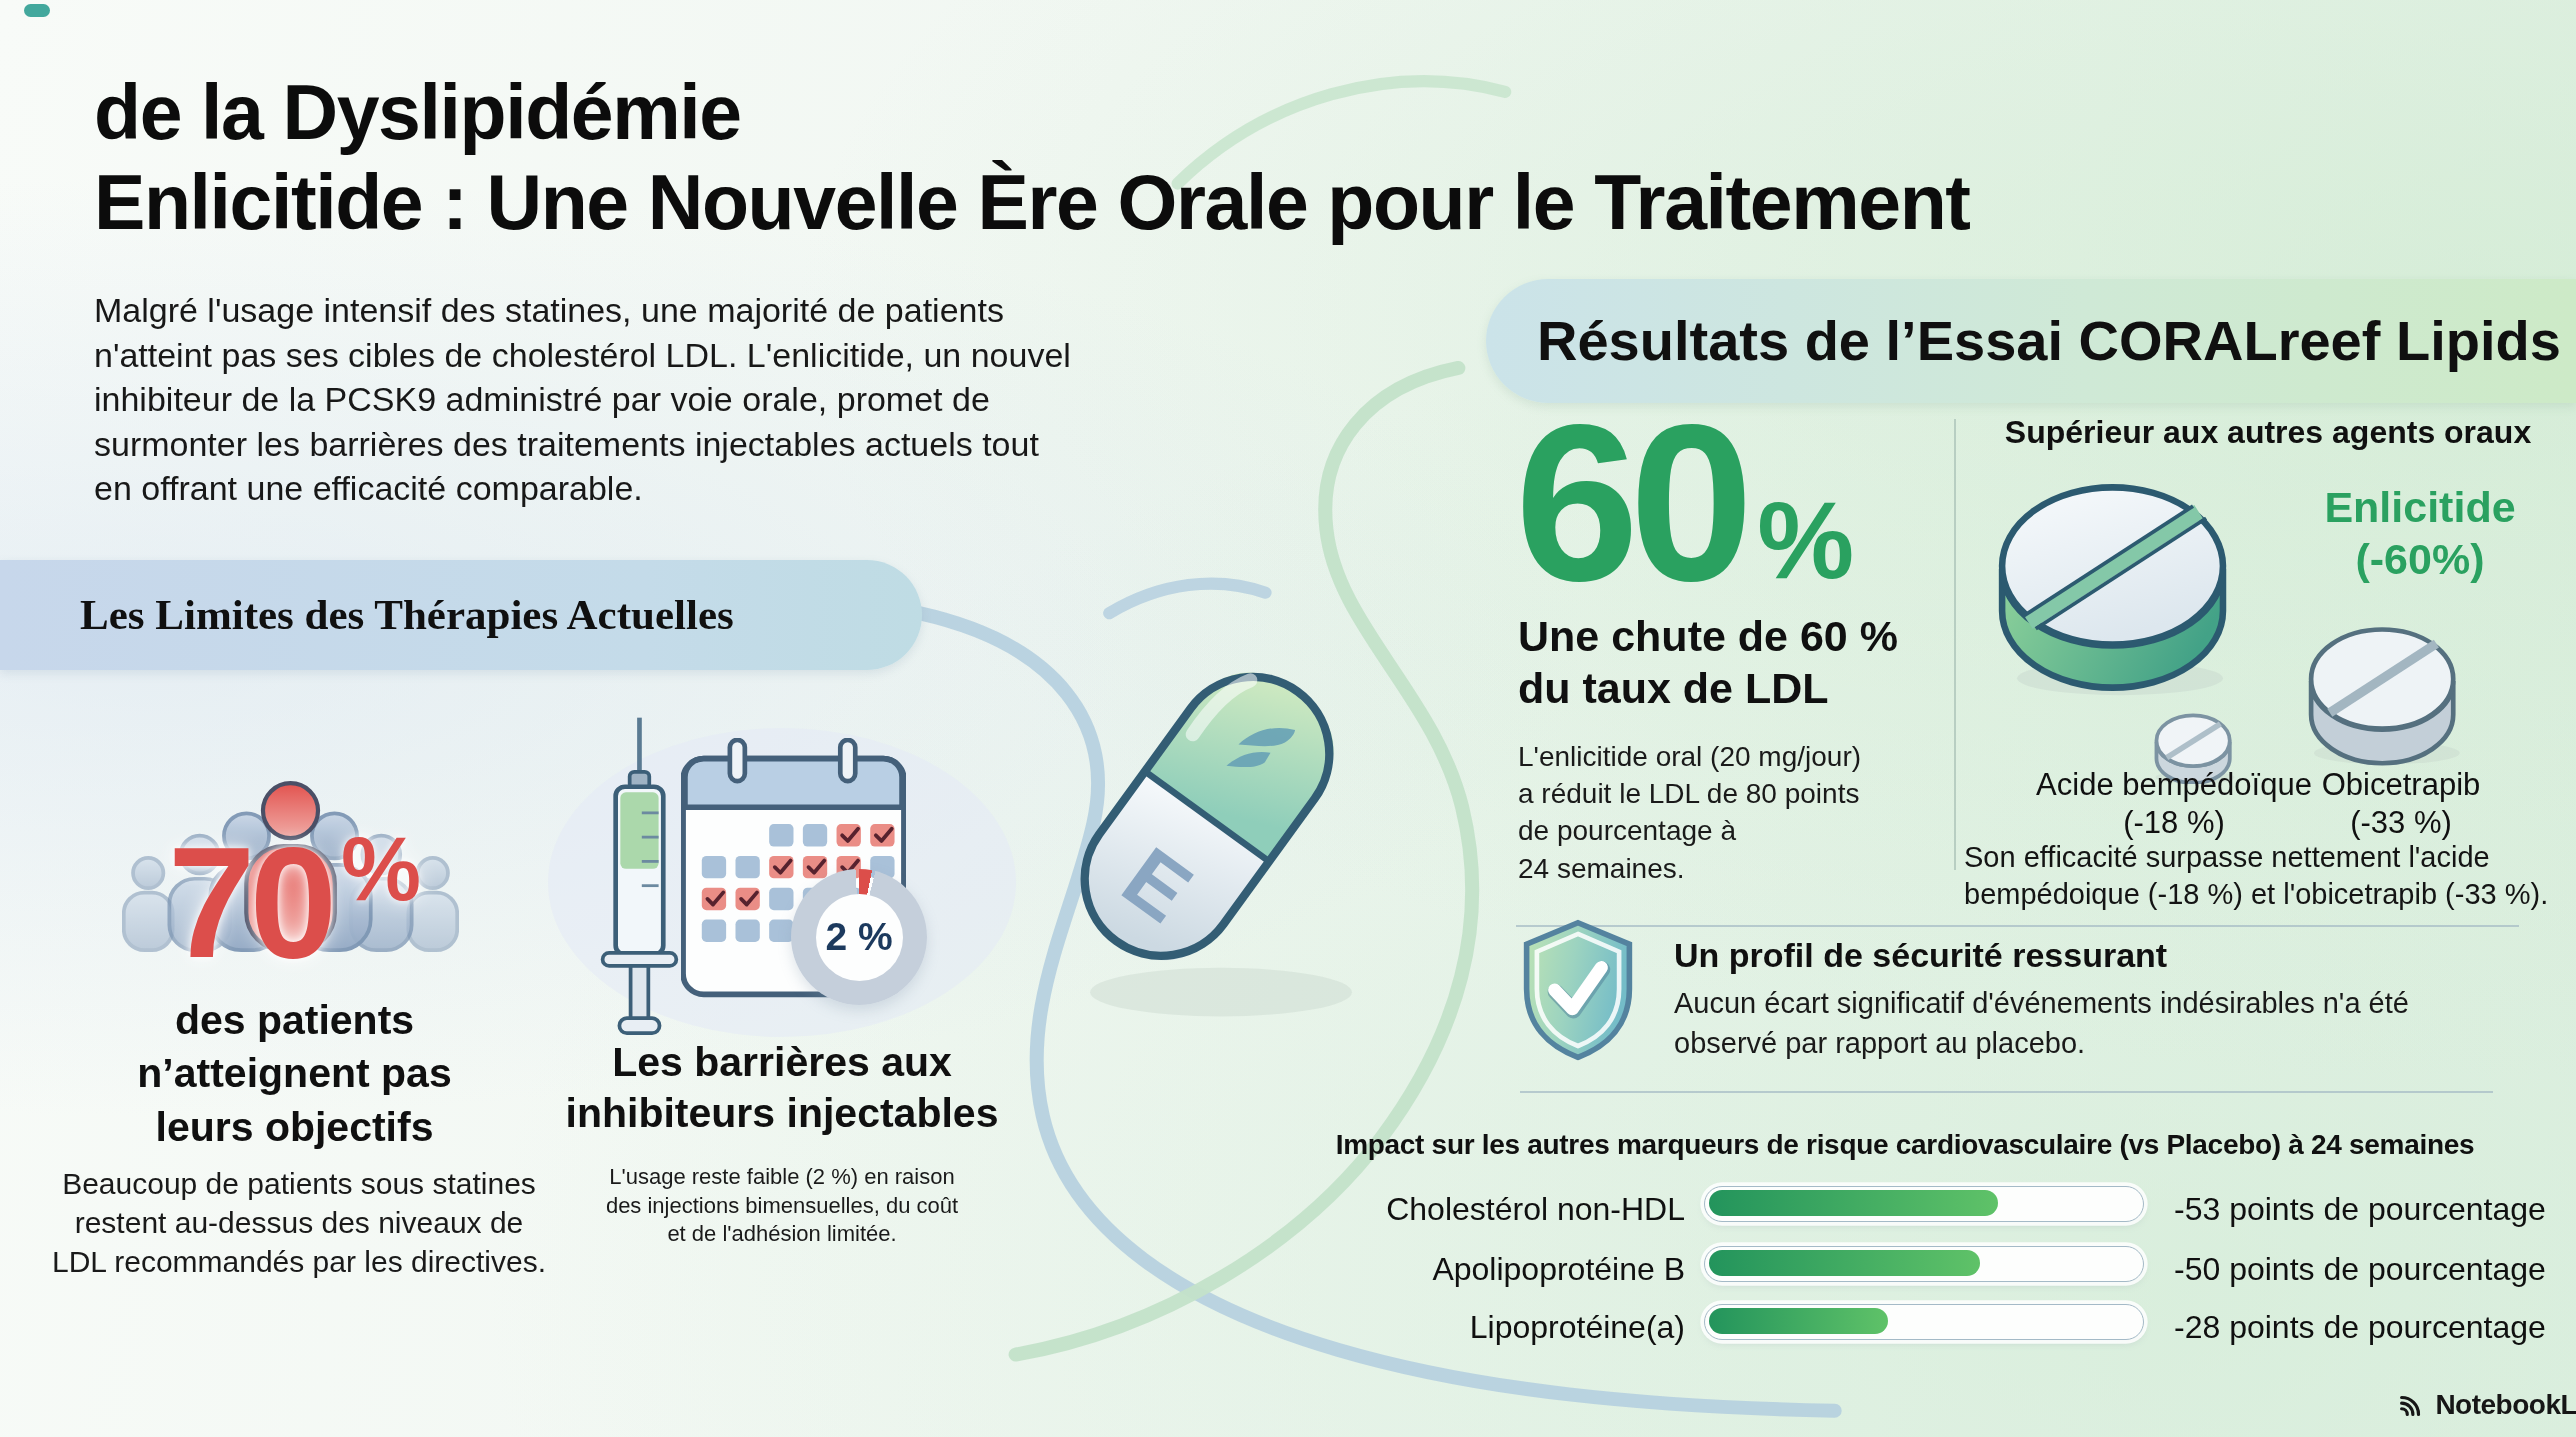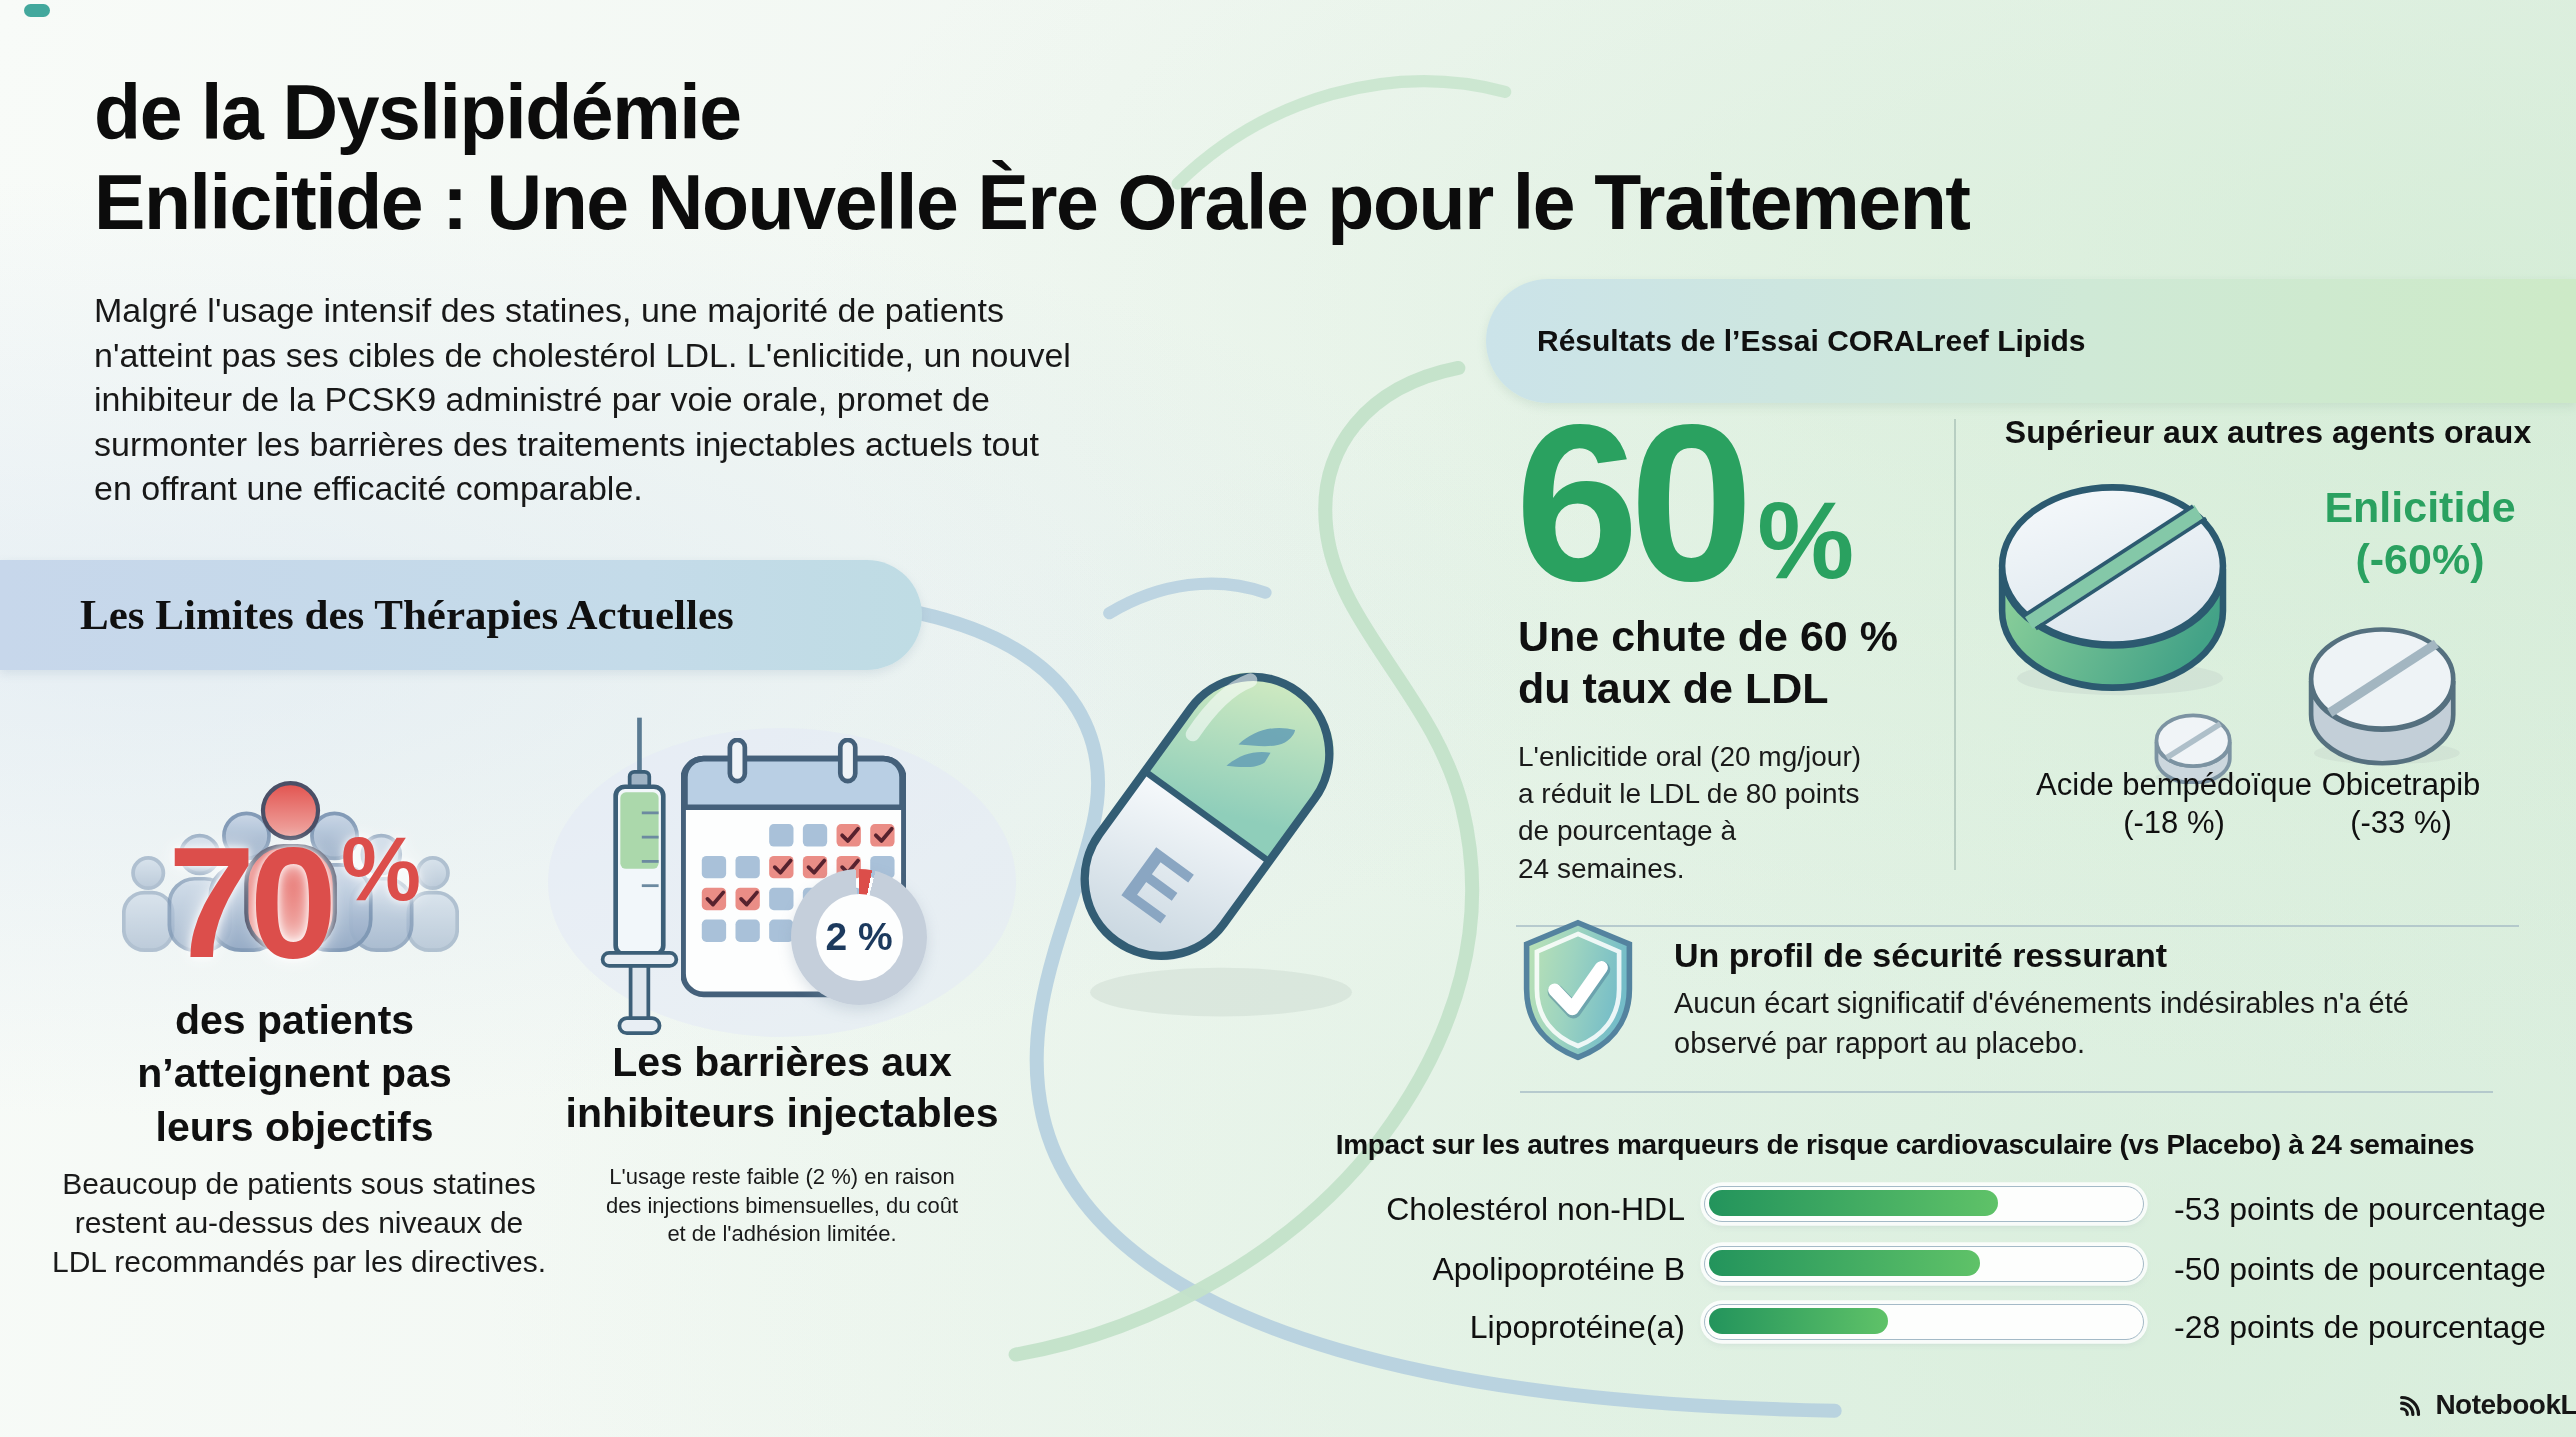--- a/index.html
+++ b/index.html
@@ -272,7 +272,7 @@
   </svg>
 
   <div class="abs banner-right"></div>
-  <div class="abs" style="left:1537px;top:279px;line-height:124px;font-size:30px;font-weight:bold;">Résultats de l’Essai CORALreef Lipids</div>
+  <div class="abs" style="left:1537px;top:279px;line-height:124px;font-size:56px;font-weight:bold;">Résultats de l’Essai CORALreef Lipids</div>
 
   <div class="abs stat-green">
     <span class="num">60</span>

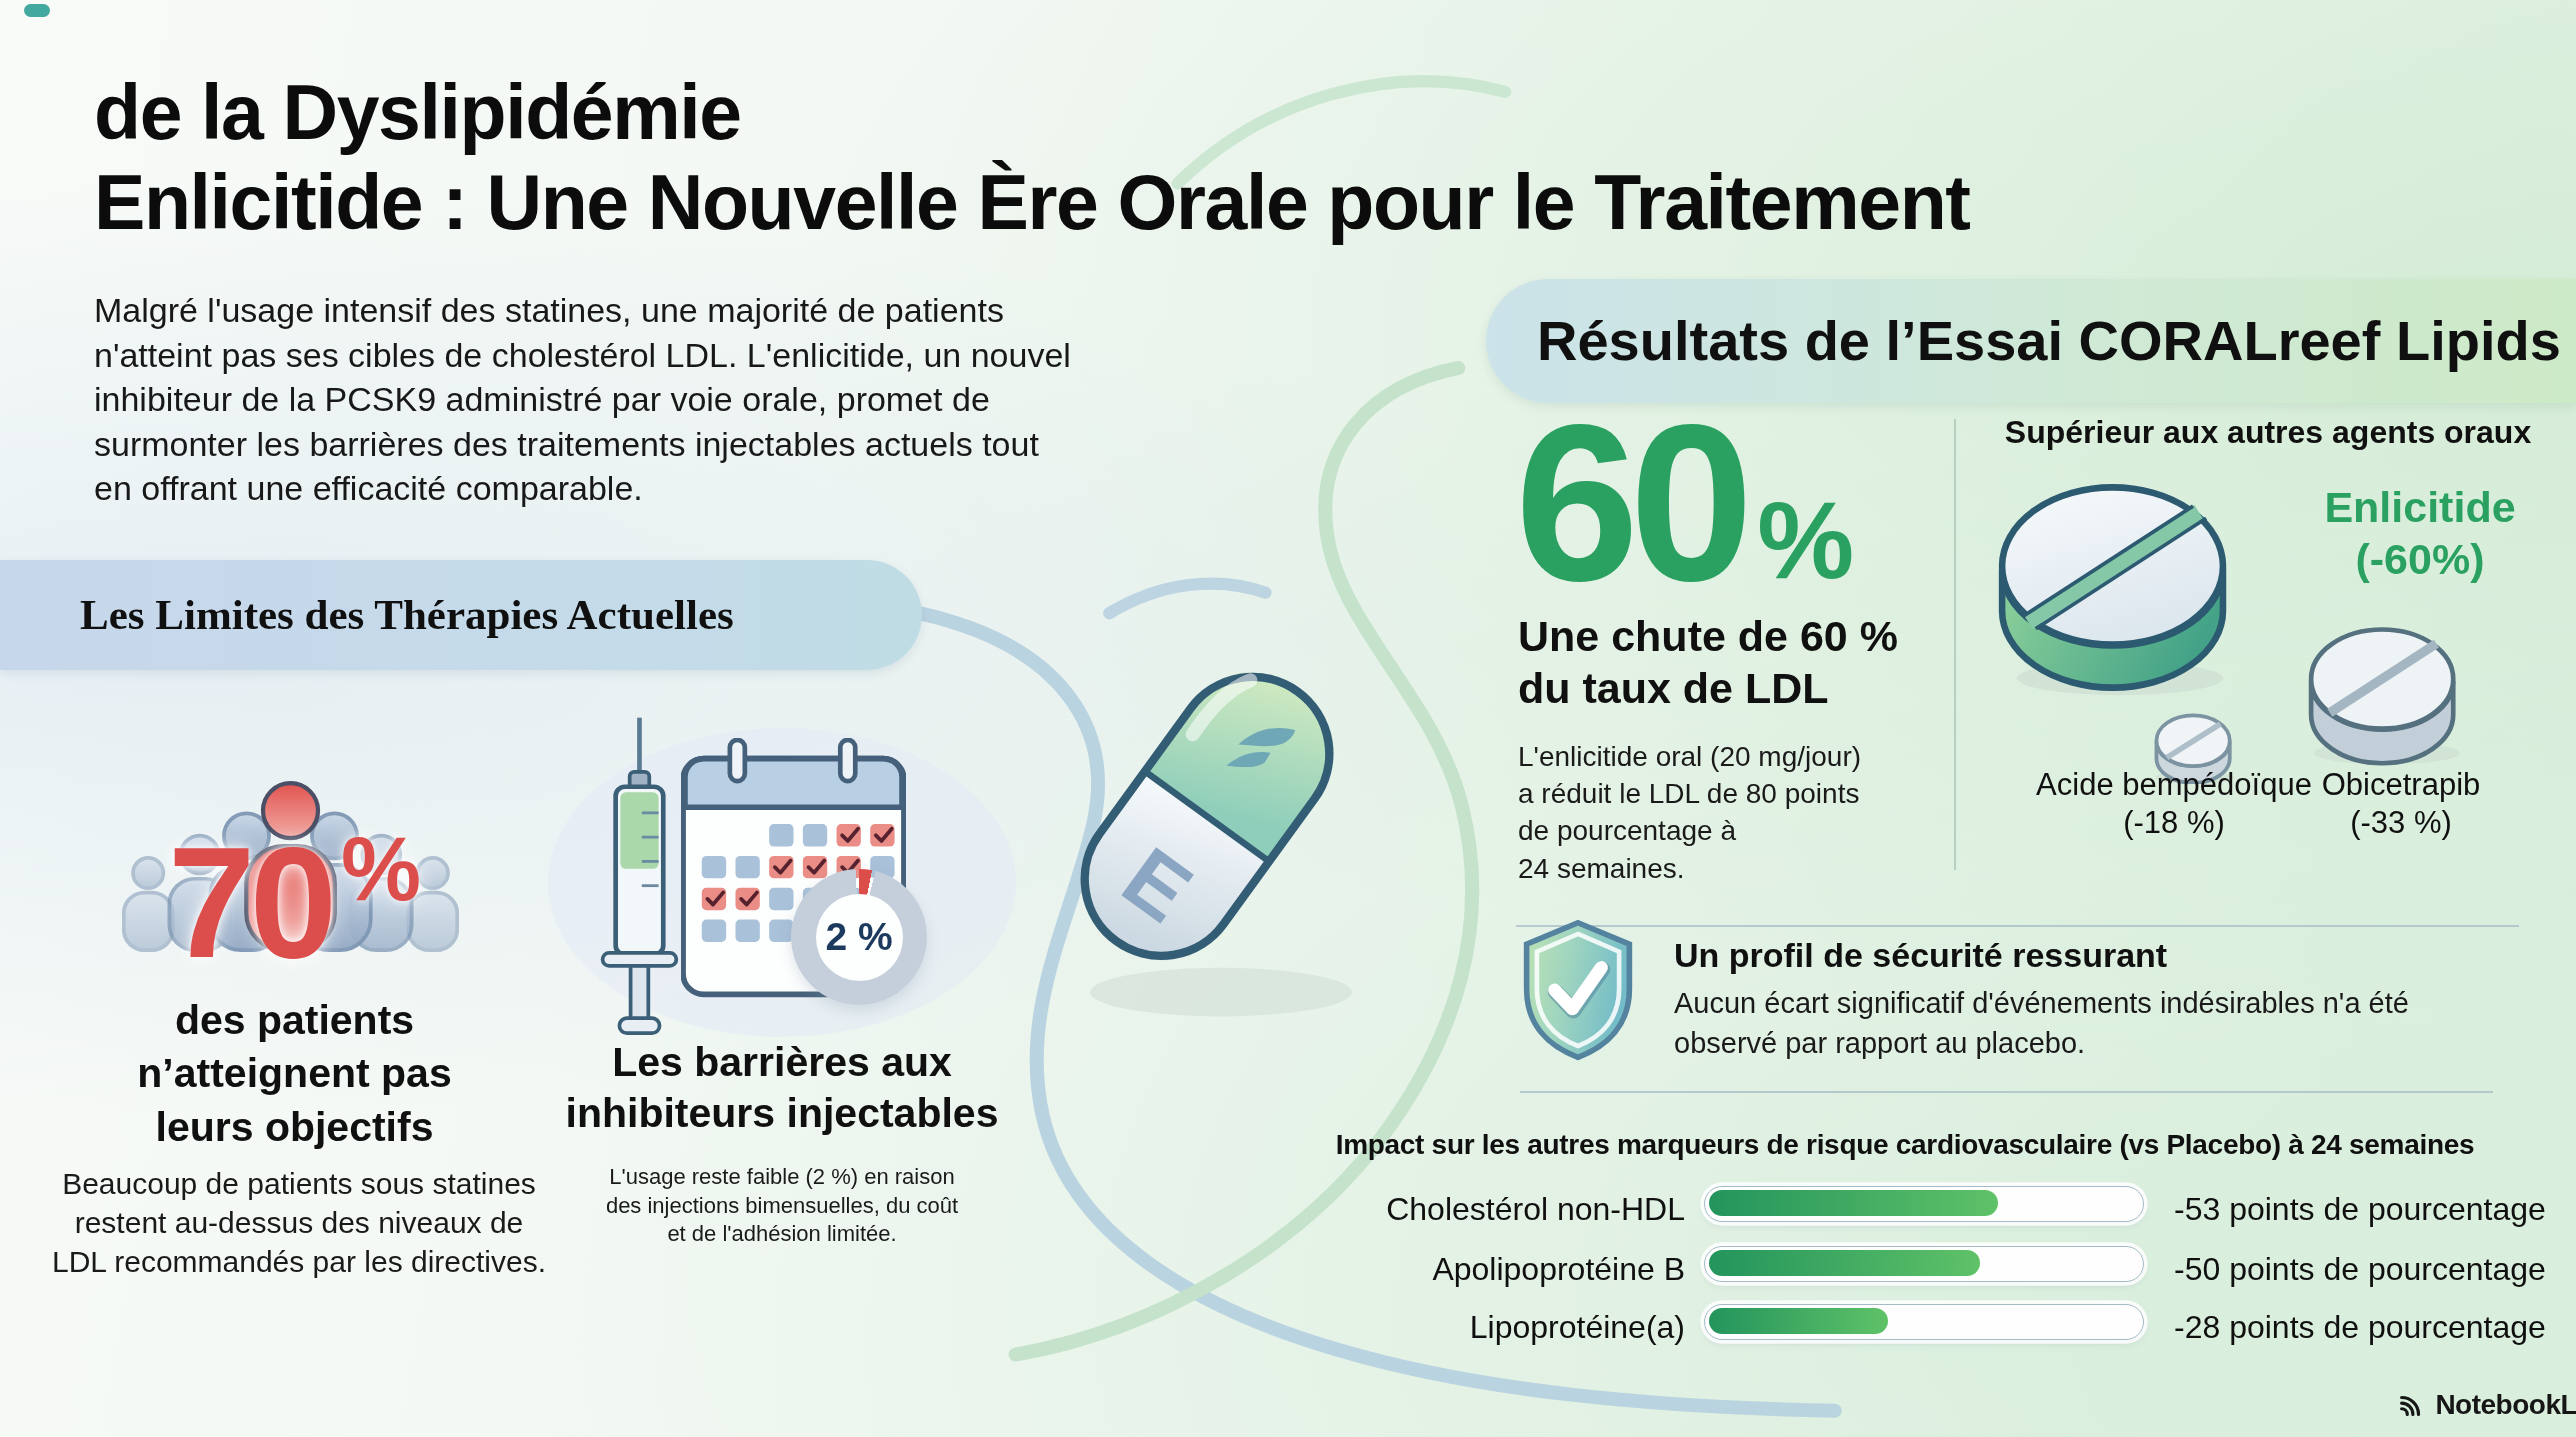--- a/index.html
+++ b/index.html
@@ -328,6 +328,8 @@
 (-18 %)</div>
   <div class="abs pill-label lab-obice ml">Obicetrapib
 (-33 %)</div>
+  <div class="abs agents-caption ml">Son efficacité surpasse nettement l'acide
+bempédoique (-18 %) et l'obicetrapib (-33 %).</div>
 
   <div class="abs hdivider hd1"></div>
 

